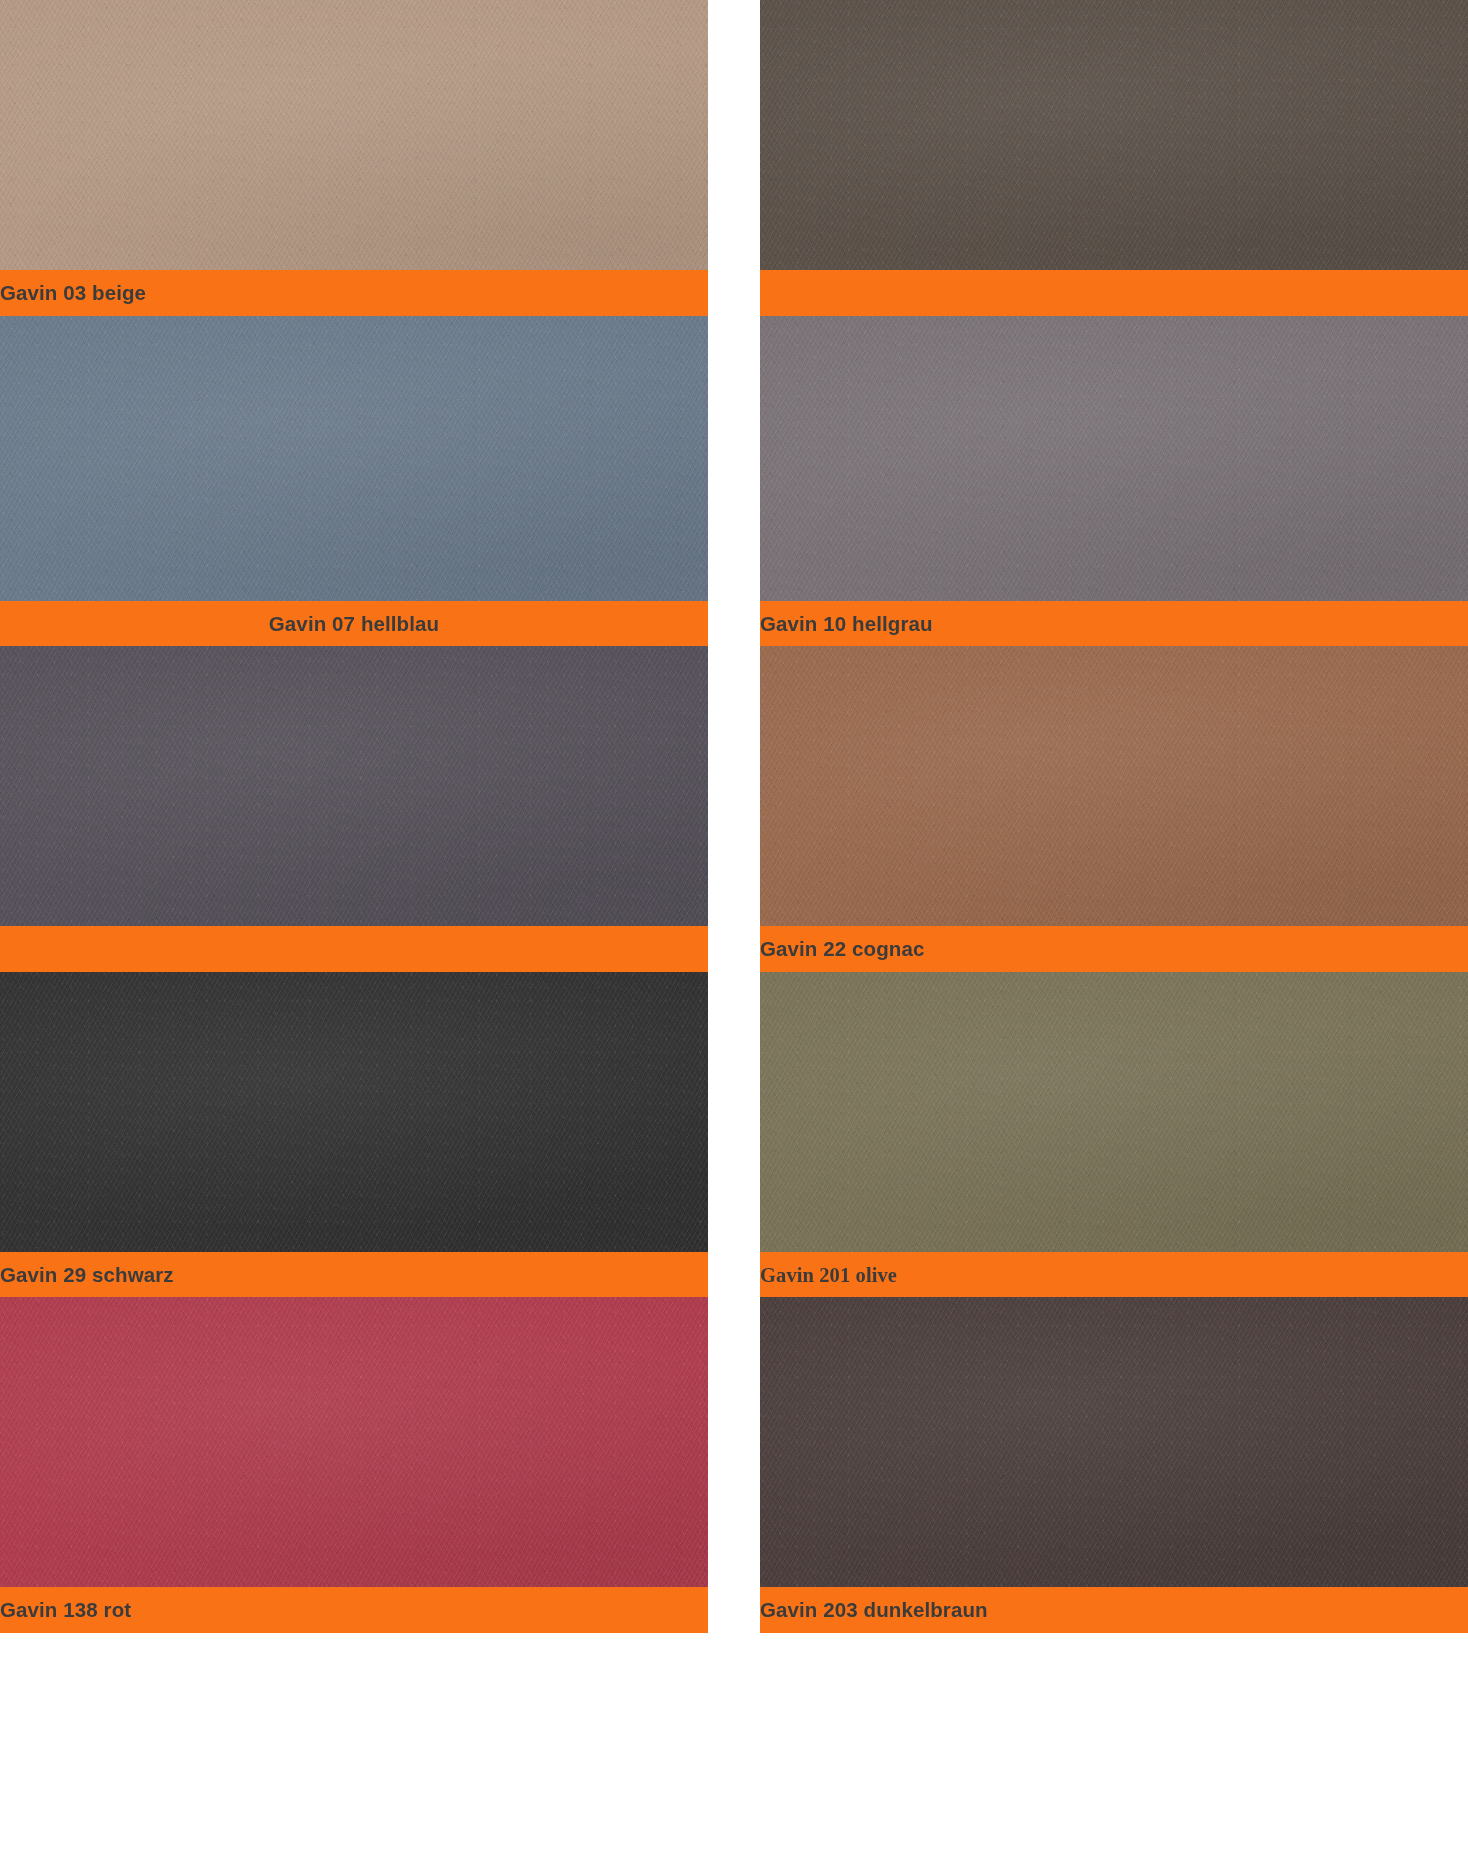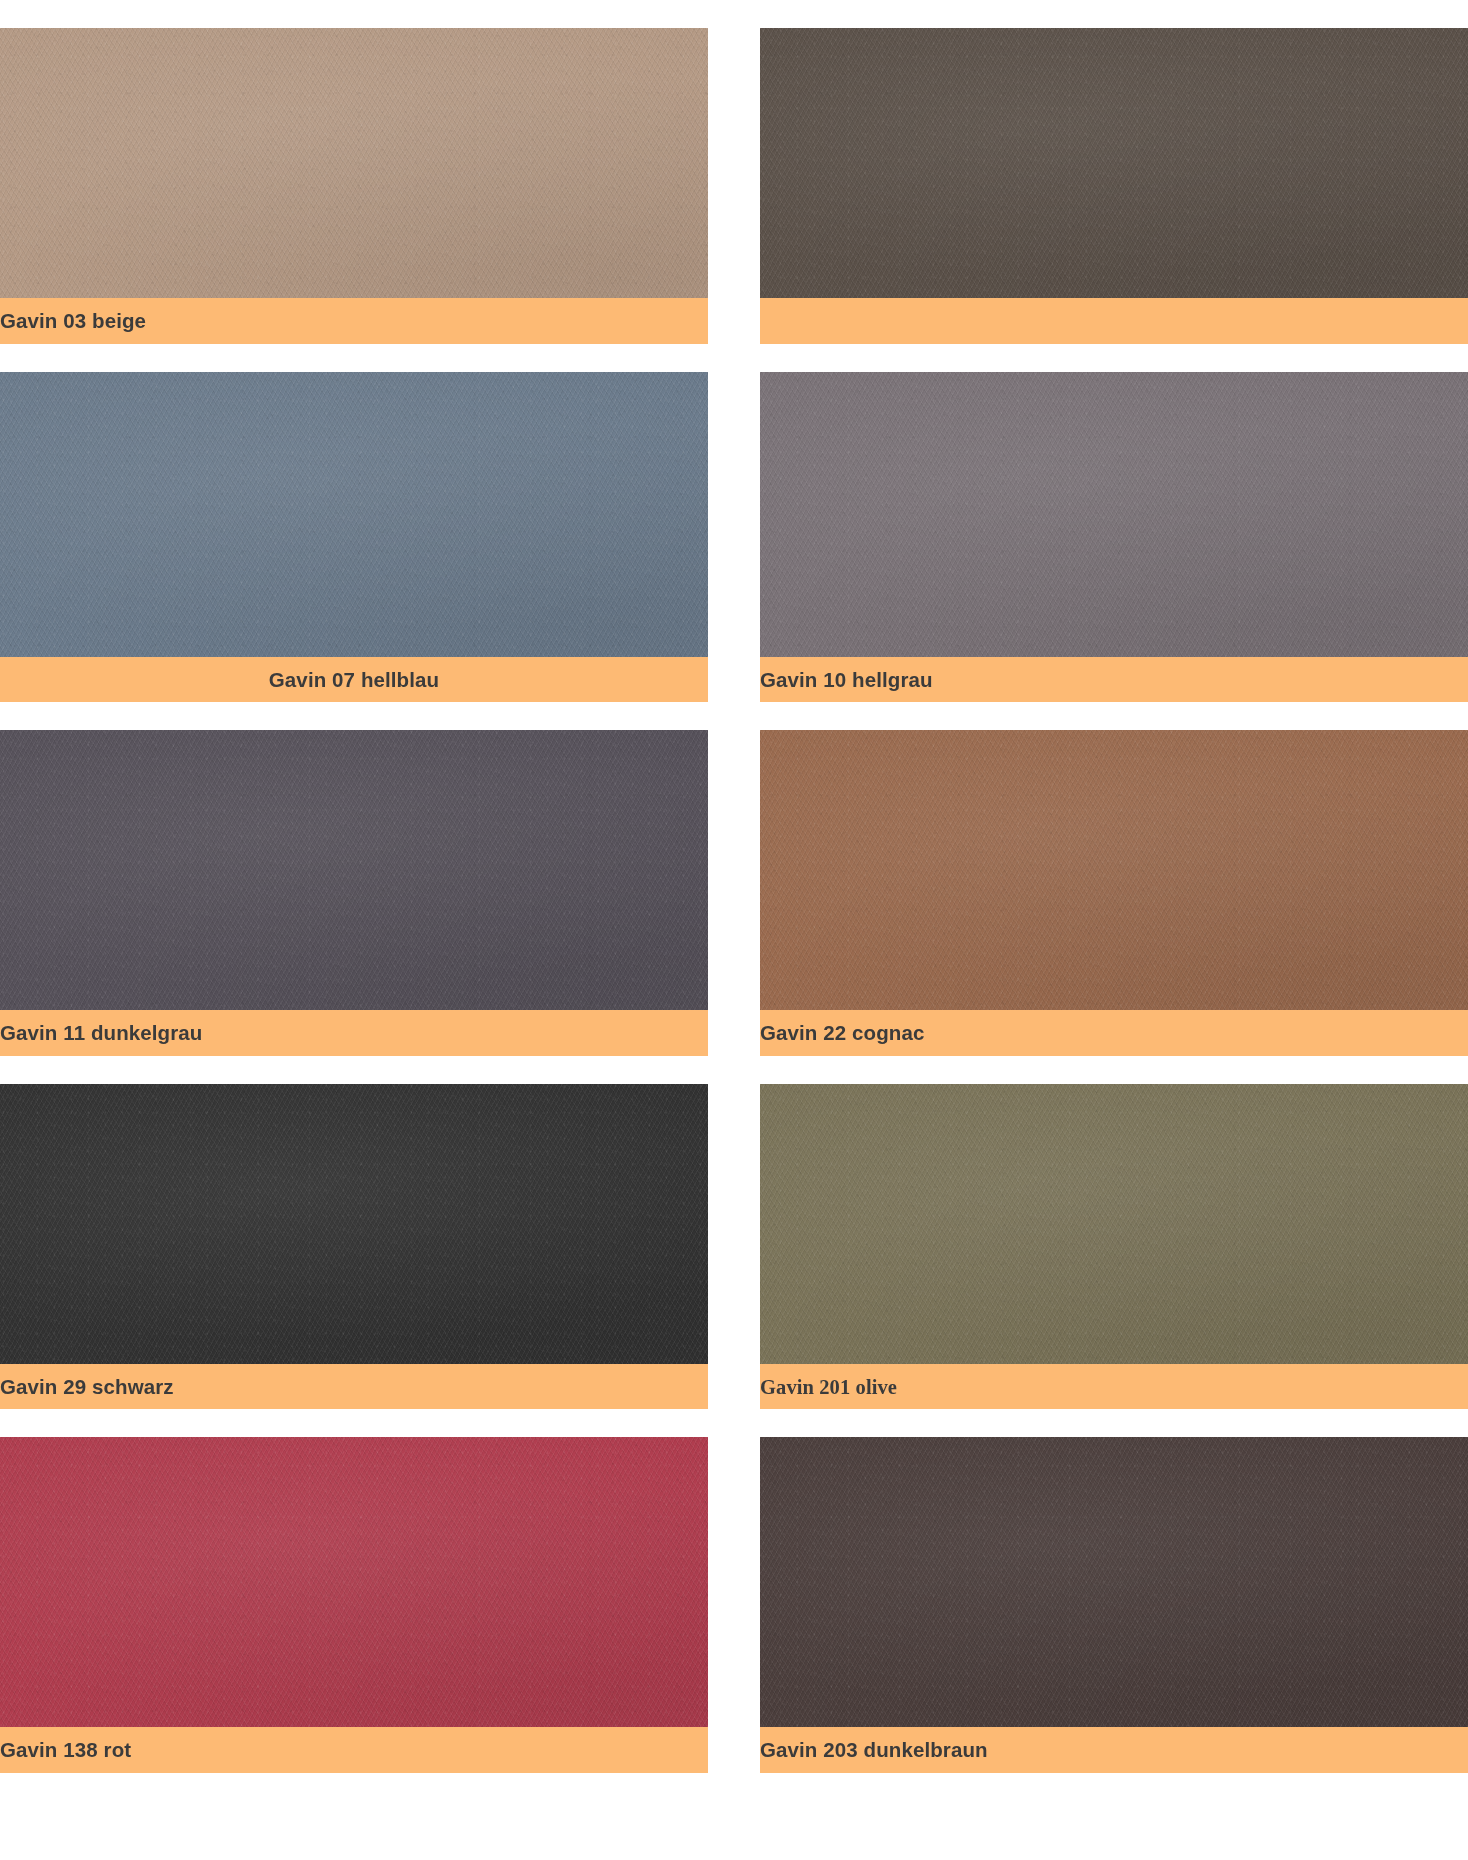--- a/index.html
+++ b/index.html
@@ -24,8 +24,7 @@
 
   .swatch-cell {
     display: block;
-    background: #fdba74;
-    margin-top: 28px;
+    background: #f97316;
   }
 
   .swatch-tile {

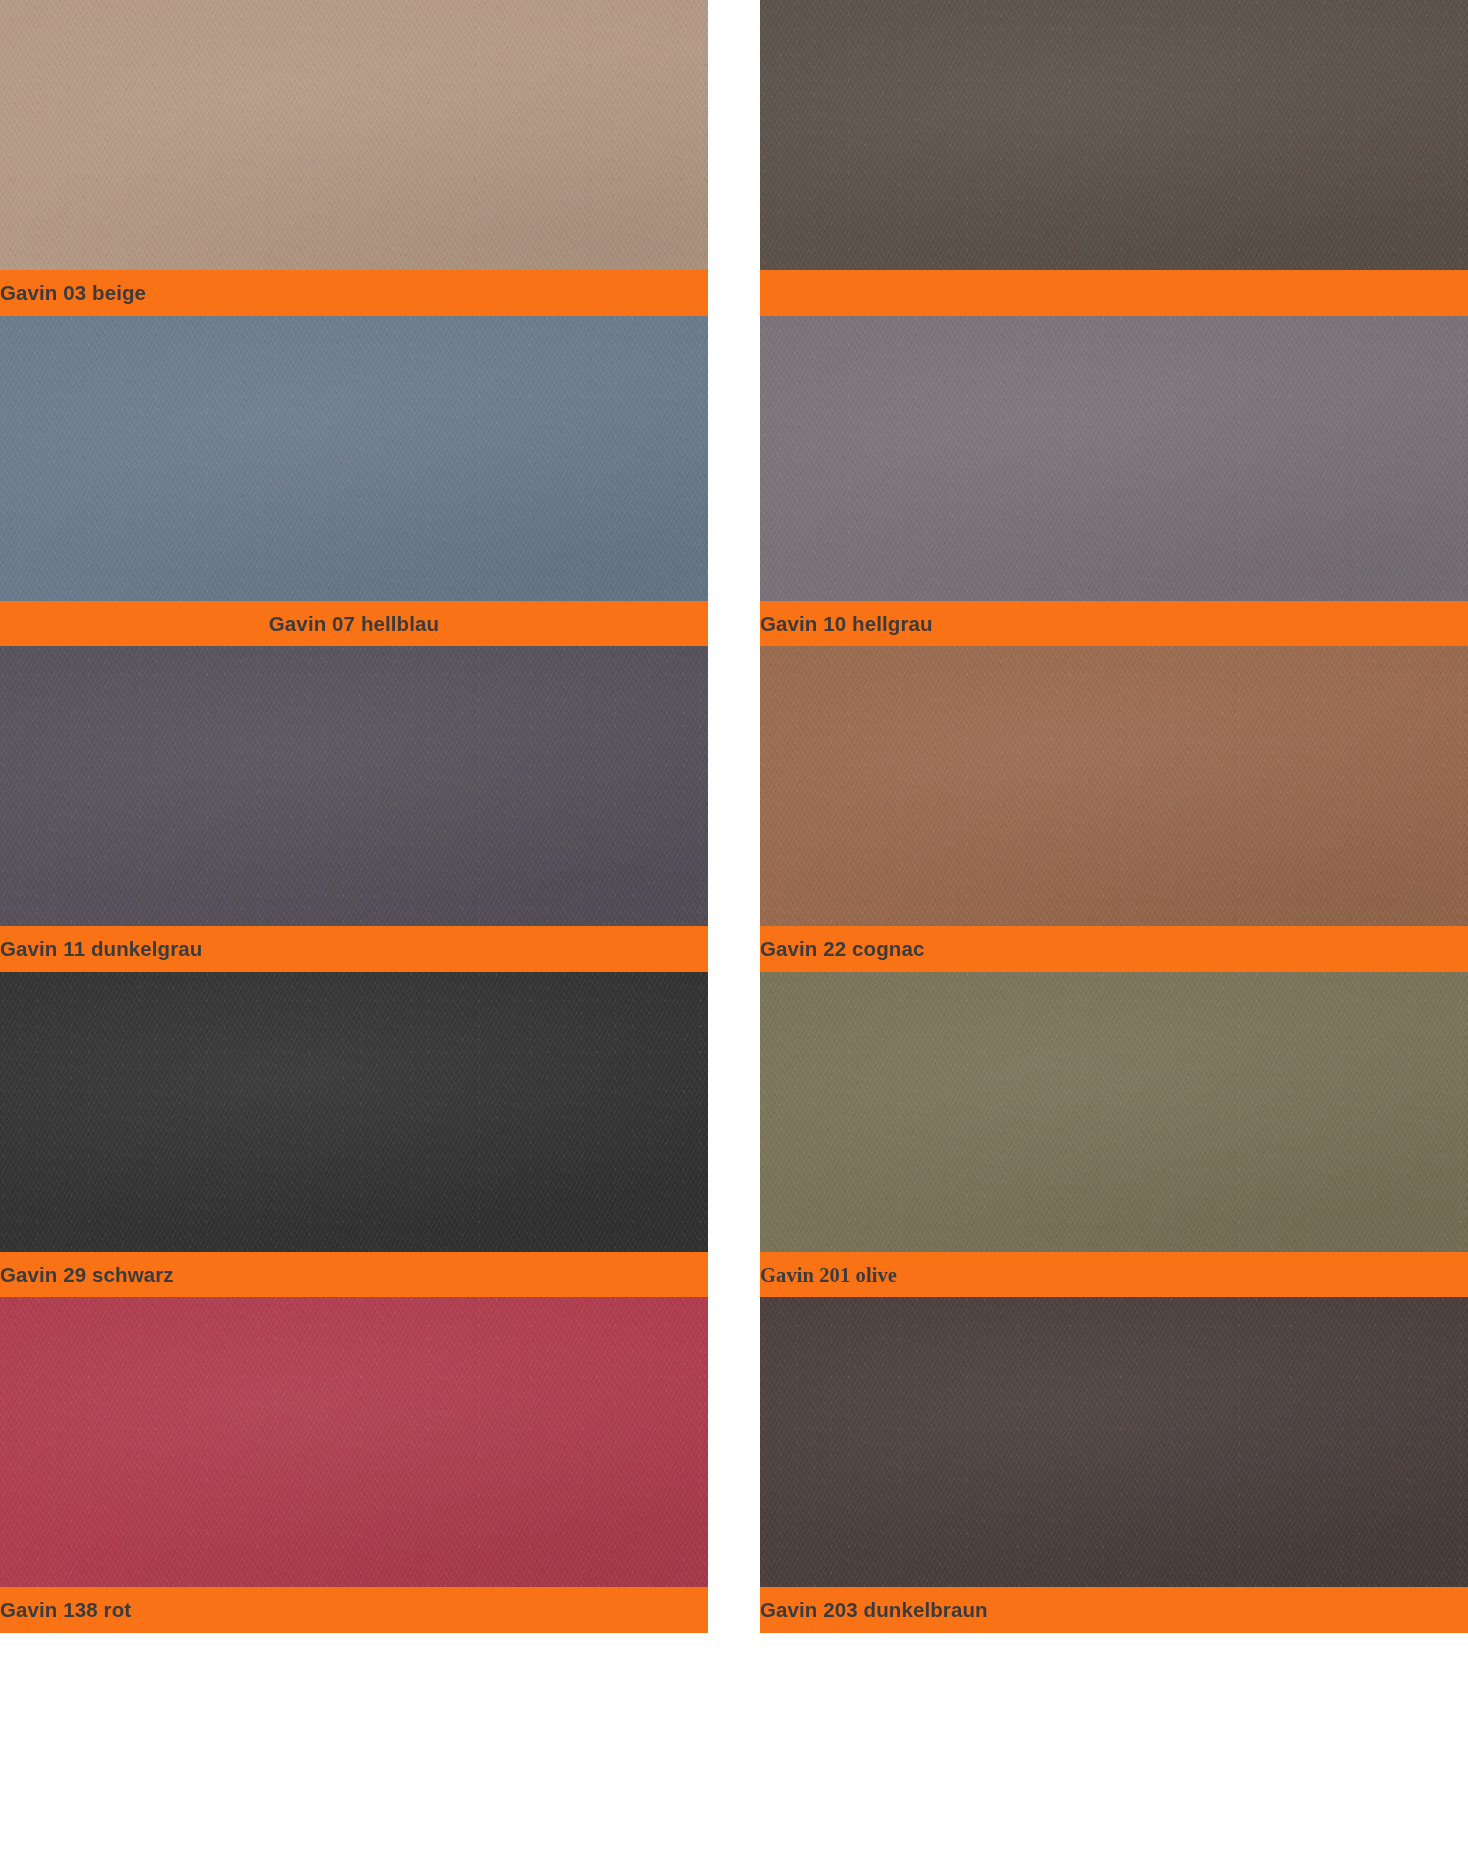--- a/index.html
+++ b/index.html
@@ -112,7 +112,6 @@
 
   <div class="swatch-cell">
     <div class="swatch-tile" style="height: 280px; --sw: #56515a;"></div>
-    <div class="swatch-label" style="color: rgb(59, 59, 59);">Gavin 11 dunkelgrau</div>
   </div>
   <div class="grid-gap-col"></div>
   <div class="swatch-cell">

